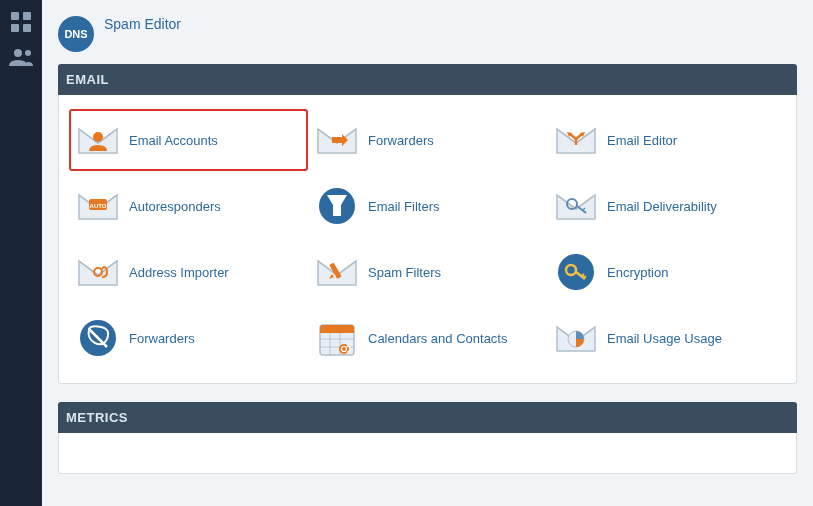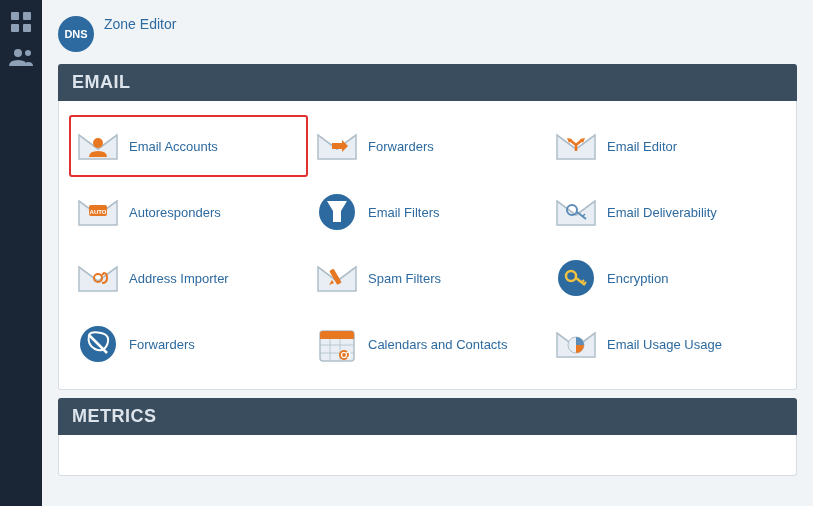--- a/index.html
+++ b/index.html
@@ -153,7 +153,7 @@
 
   <div class="top-bar">
     <div class="dns-badge">DNS</div>
-    <span class="top-bar-label">Zone Editor</span>
+    <span class="top-bar-label">Spam Editor</span>
   </div>
 
   <div>

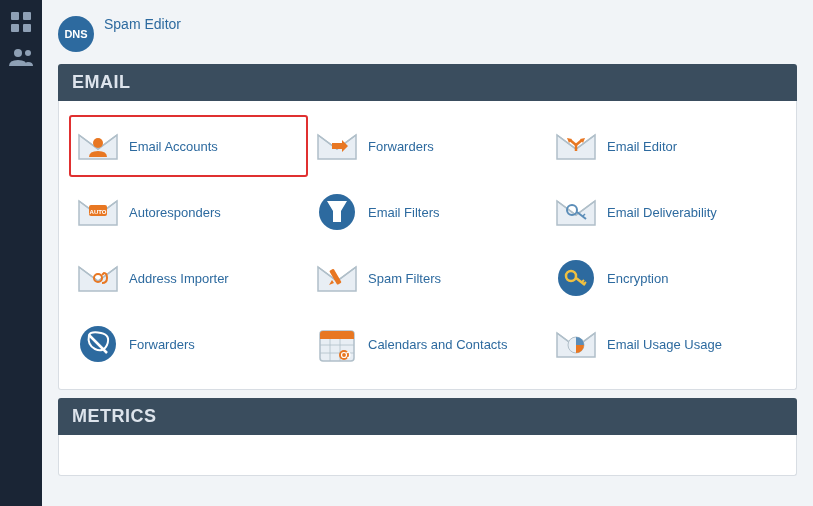--- a/index.html
+++ b/index.html
@@ -70,9 +70,9 @@
     .section-header {
       background: #3a4d5e;
       color: #dde4ec;
-      font-size: 18px;
+      font-size: 13px;
       font-weight: bold;
-      padding: 8px 14px;
+      padding: 8px 8px;
       letter-spacing: 0.5px;
       margin-bottom: 0;
       border-radius: 3px 3px 0 0;

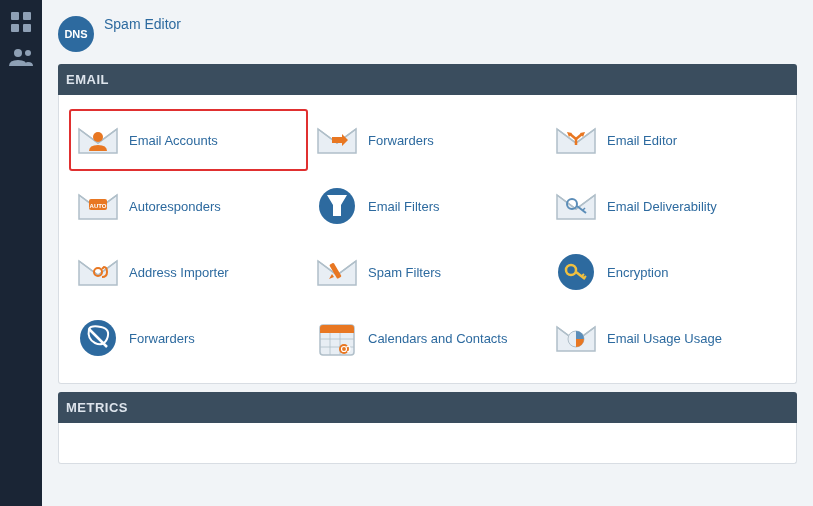--- a/index.html
+++ b/index.html
@@ -84,7 +84,7 @@
       border-top: none;
       padding: 14px 10px;
       border-radius: 0 0 3px 3px;
-      margin-bottom: 8px;
+      margin-bottom: 18px;
       text-align: center;
     }
 

